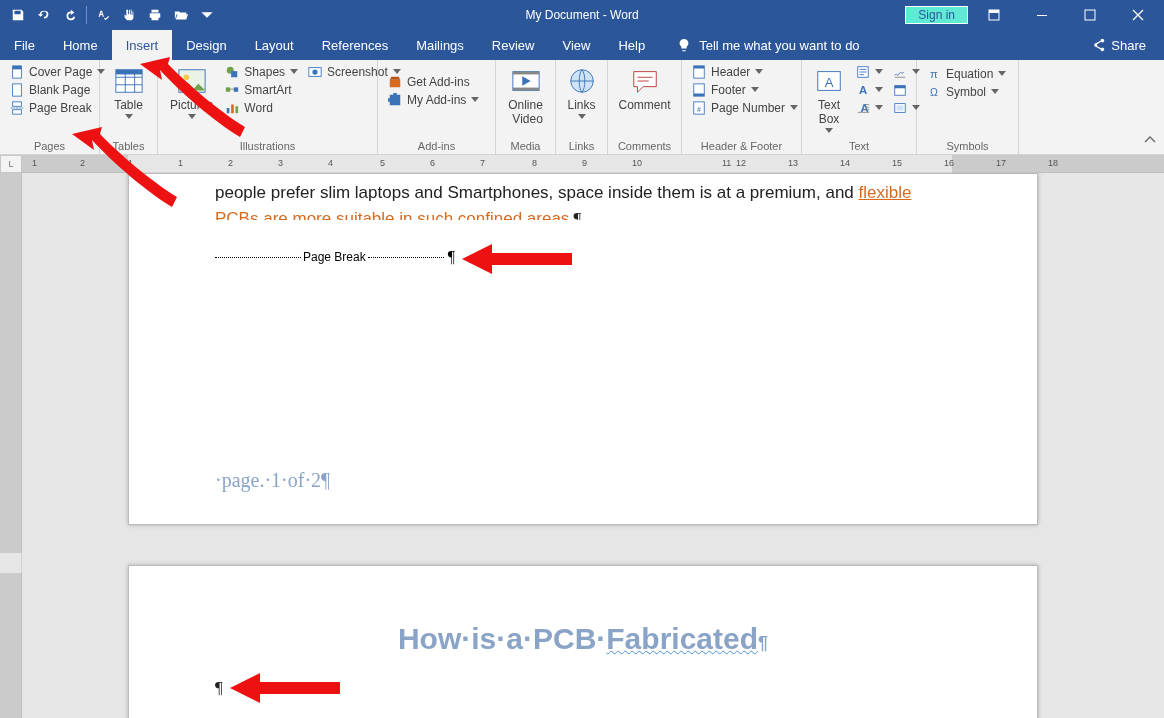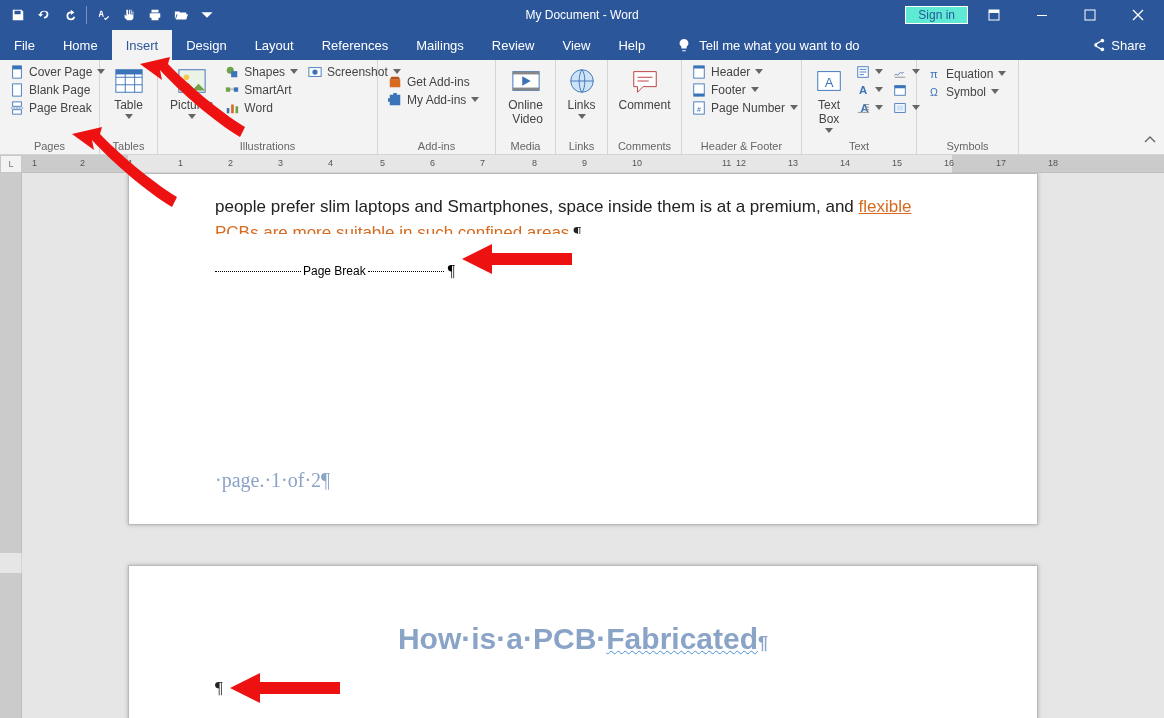--- a/index.html
+++ b/index.html
@@ -523,7 +523,7 @@
   </div>
 
   <div class="page" style="top:0; height:352px">
-    <div class="page-content" style="top:20px">
+    <div class="page-content" style="top:6px">
       <p class="body-text" style="margin-top:0; color:#222; overflow:hidden; height:40px">
         <span>people prefer slim laptops and Smartphones, space inside them is at a premium, and </span><span class="link">flexible</span>
         <br>

